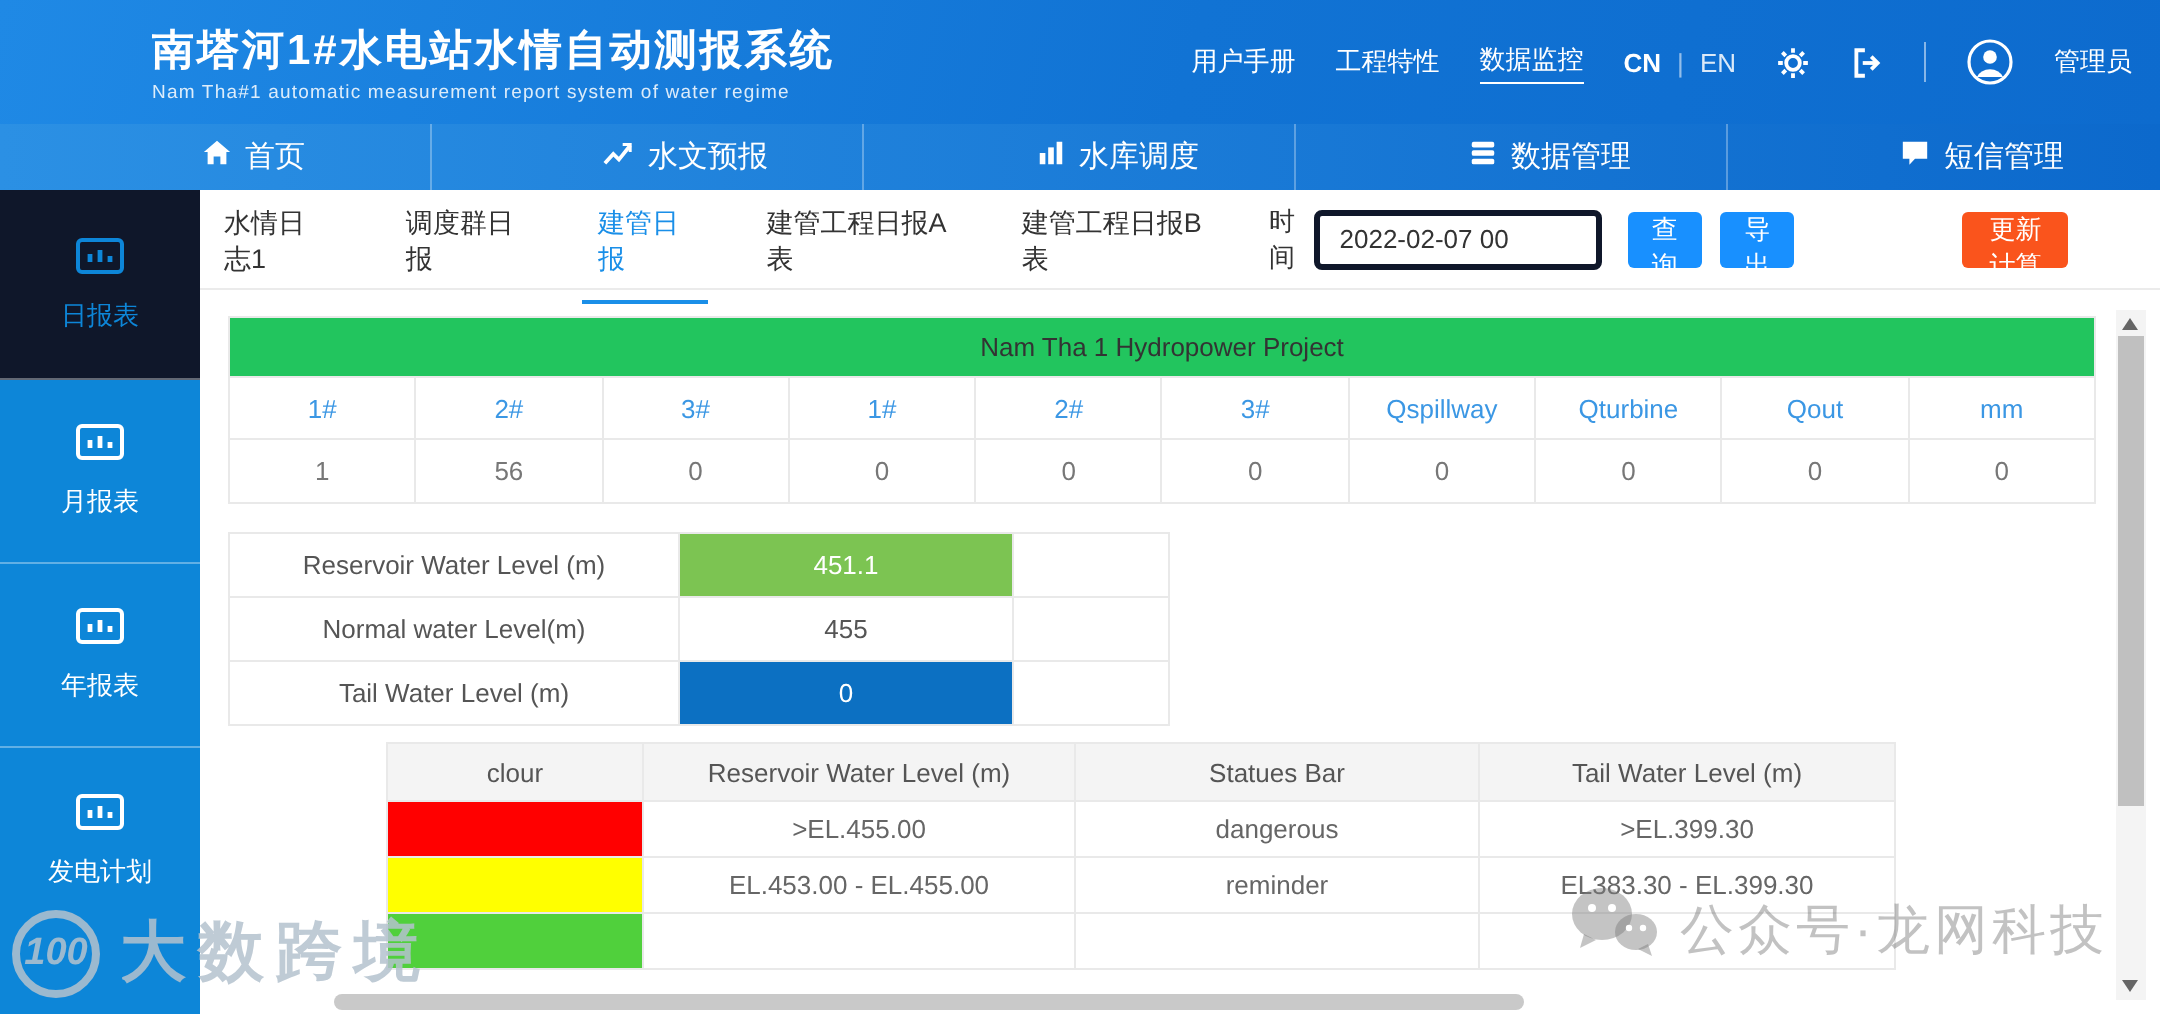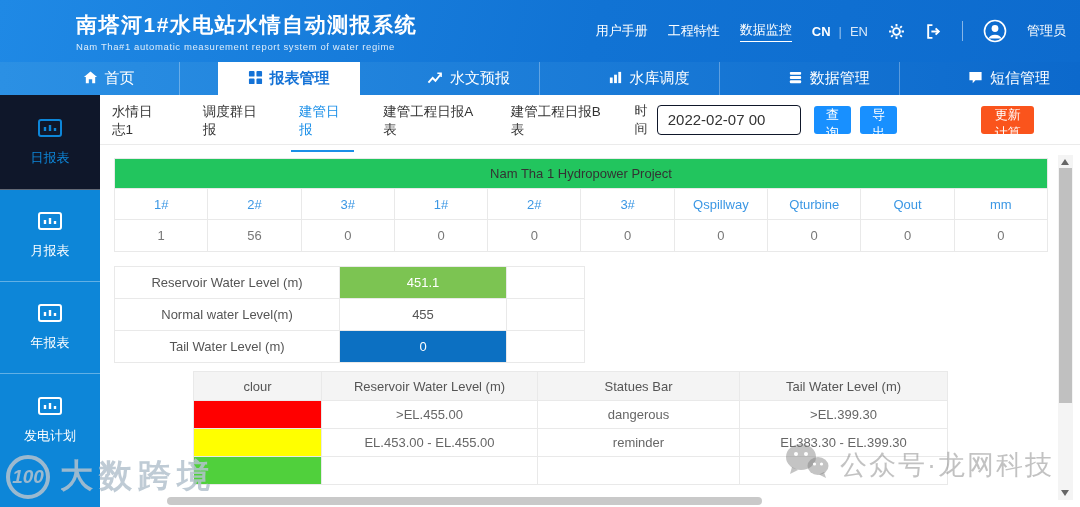--- a/index.html
+++ b/index.html
@@ -148,17 +148,6 @@
       </span>
       <span>首页</span>
     </div>
-    <div class="nav-tab active">
-      <span>
-        <svg width="15" height="15" viewBox="0 0 16 16" fill="currentColor">
-          <rect x="1" y="1" width="6" height="6" rx="1"></rect>
-            <rect x="9" y="1" width="6" height="6" rx="1"></rect>
-          <rect x="1" y="9" width="6" height="6" rx="1"></rect>
-            <rect x="9" y="9" width="6" height="6" rx="1"></rect>
-        </svg>
-      </span>
-      <span>报表管理</span>
-    </div>
     <div class="nav-tab">
       <span>
         <svg width="16" height="15" viewBox="0 0 16 16" fill="none" stroke="currentColor" stroke-width="2">

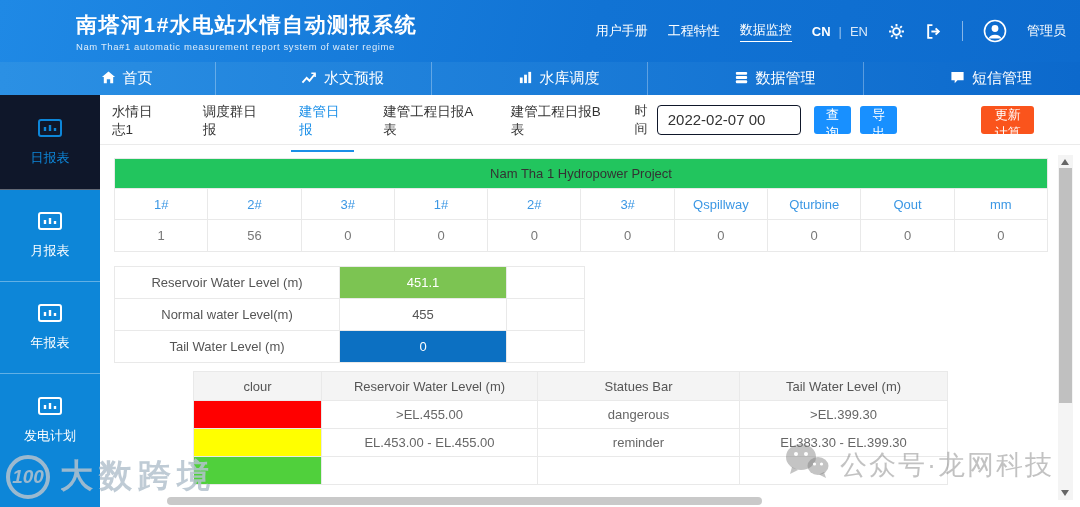--- a/index.html
+++ b/index.html
@@ -49,8 +49,8 @@
   .subtab.active::after { content:""; position:absolute; left:-4px; right:-4px; bottom:0; height:2px; background:#1a8fe8; }
   .ctrl { margin-left:auto; display:flex; align-items:center; }
   .ctrl-label { font-size:13px; color:#333; margin-right:9px; }
-  .time-input { width:144px; height:30px; border:1px solid #0f172a; border-radius:4px; padding:0 10px;
-                font-size:15px; color:#333; font-family:inherit; outline:none; }
+  .time-input { width:144px; height:30px; border:3px solid #0f172a; border-radius:4px; padding:0 10px;
+                font-size:13px; color:#333; font-family:inherit; outline:none; }
   .btn { border:none; border-radius:3px; color:#fff; font-size:13px; height:28px; padding:0 12px;
          cursor:pointer; font-family:inherit; }
   .btn-blue { background:#1890ff;font-family:Liberation Serif, serif; }

